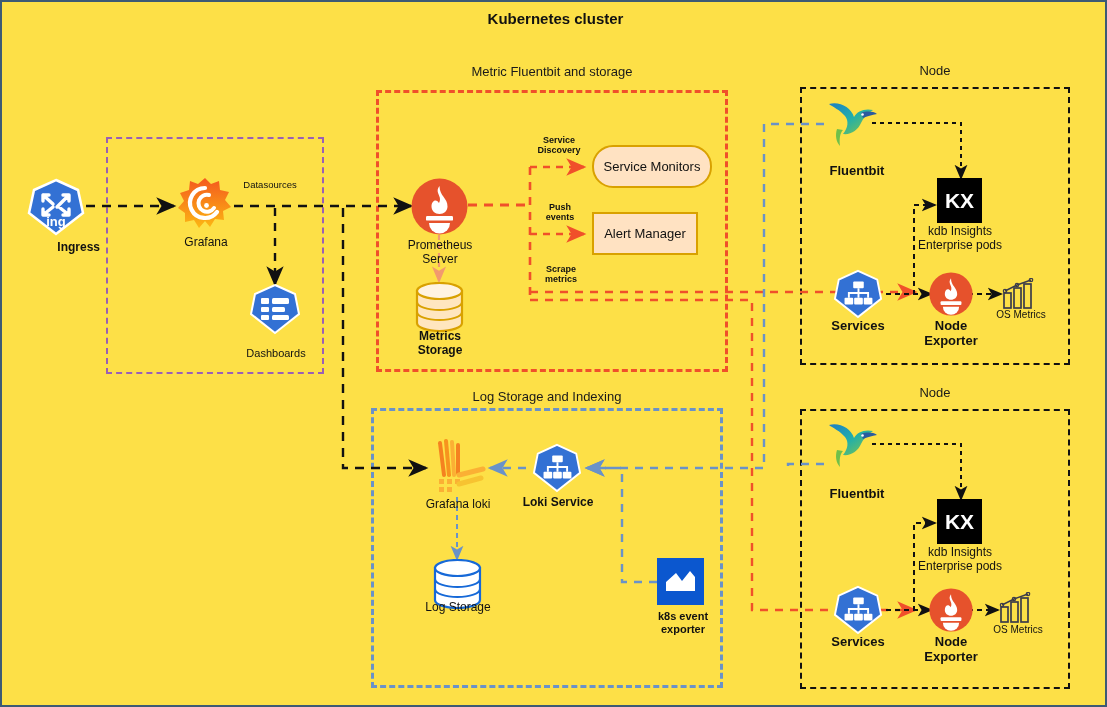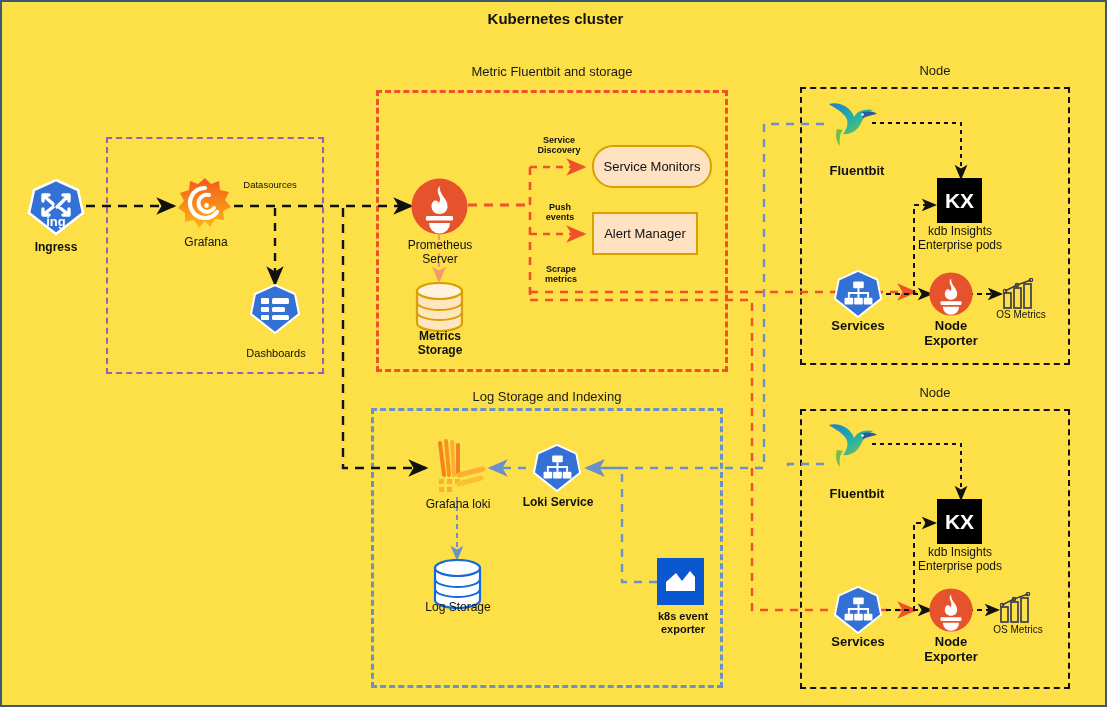--- a/index.html
+++ b/index.html
@@ -148,7 +148,7 @@
       <text x="29" y="48" font-family="Liberation Sans, sans-serif" font-size="13" fill="#fff" text-anchor="middle" font-weight="bold">ing</text>
     </svg>
   </div>
-  <div class="node-lbl" style="left:10px;top:238px;width:88px;font-weight:bold;font-size:12px;">Ingress</div>
+  <div class="node-lbl" style="left:10px;top:238px;width:88px;font-weight:bold;font-size:12px;text-align:right;">Ingress</div>
 
   <div class="ico" style="left:176px;top:175px;">
     <svg width="54" height="54" viewBox="0 0 54 54">

